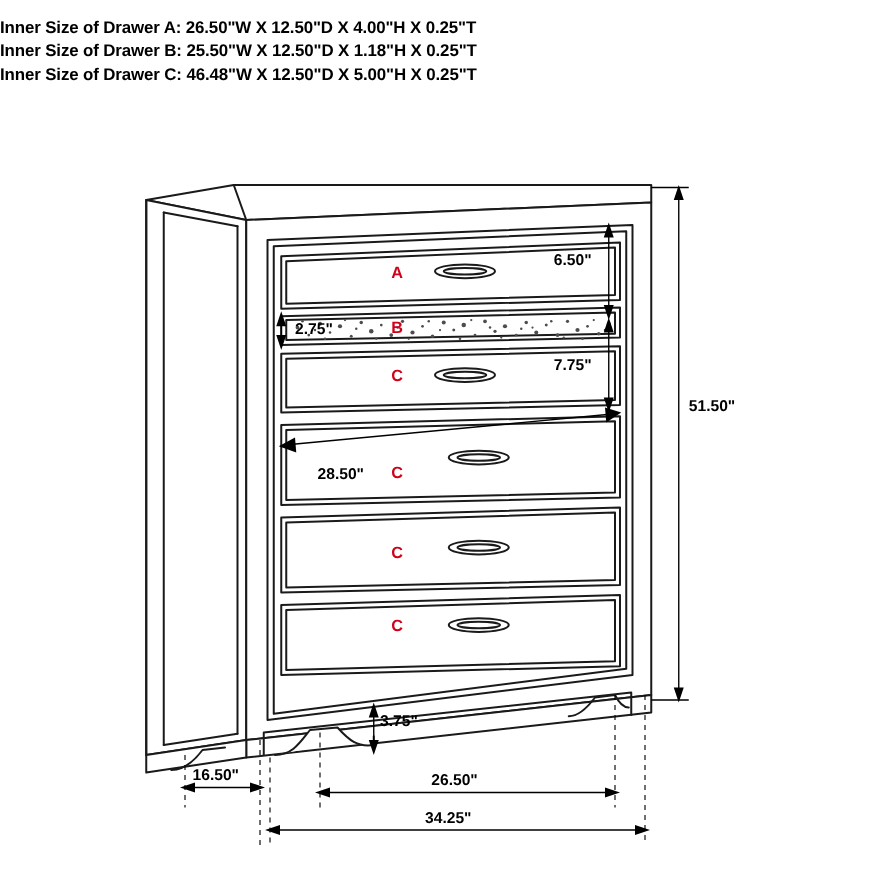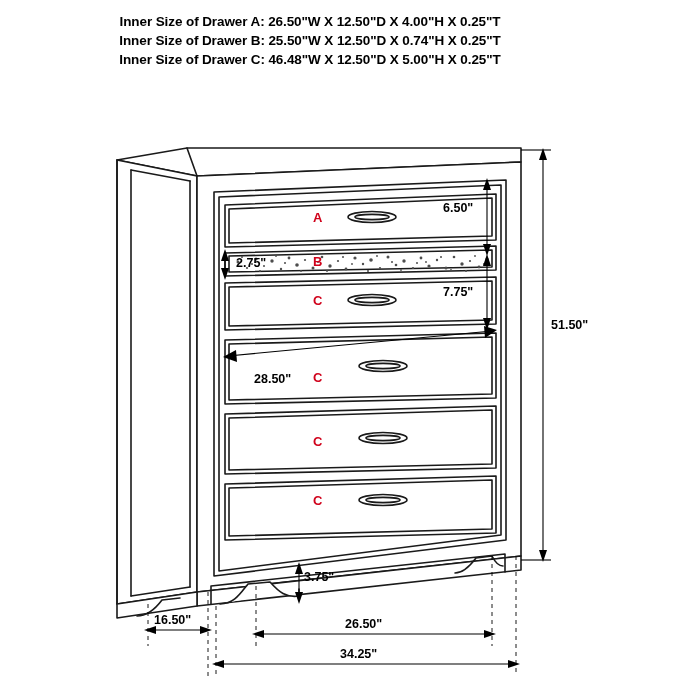--- a/index.html
+++ b/index.html
@@ -24,7 +24,6 @@
     left: 0;
     top: 12px;
     width: 620px;
-    text-align: center;
     font-size: 13.5px;
     font-weight: bold;
     color: #000;

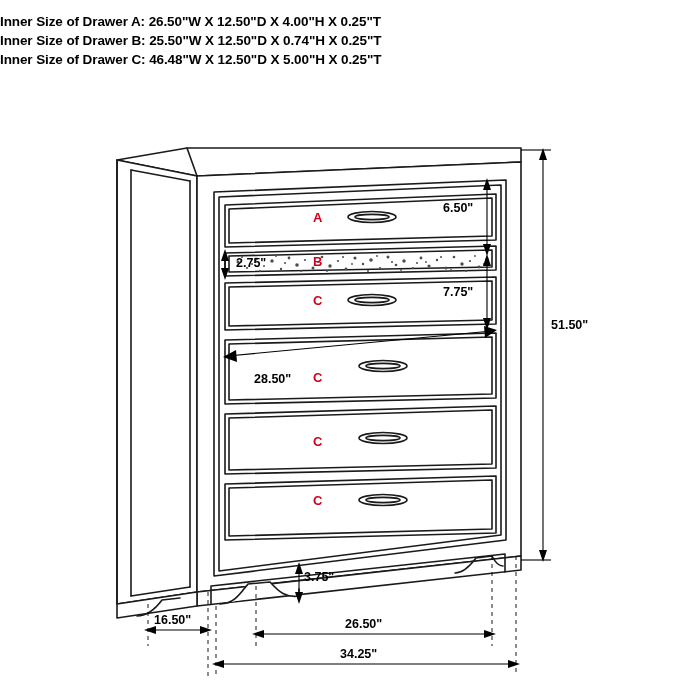--- a/index.html
+++ b/index.html
@@ -61,7 +61,7 @@
 
   <div class="spec-block">
     <span class="spec-line">Inner Size of Drawer A: 26.50"W X 12.50"D X 4.00"H X 0.25"T</span>
-    <span class="spec-line">Inner Size of Drawer B: 25.50"W X 12.50"D X 0.74"H X 0.25"T</span>
+    <span class="spec-line">Inner Size of Drawer B: 25.50"W X 12.50"D X 1.18"H X 0.25"T</span>
     <span class="spec-line">Inner Size of Drawer C: 46.48"W X 12.50"D X 5.00"H X 0.25"T</span>
   </div>
 

